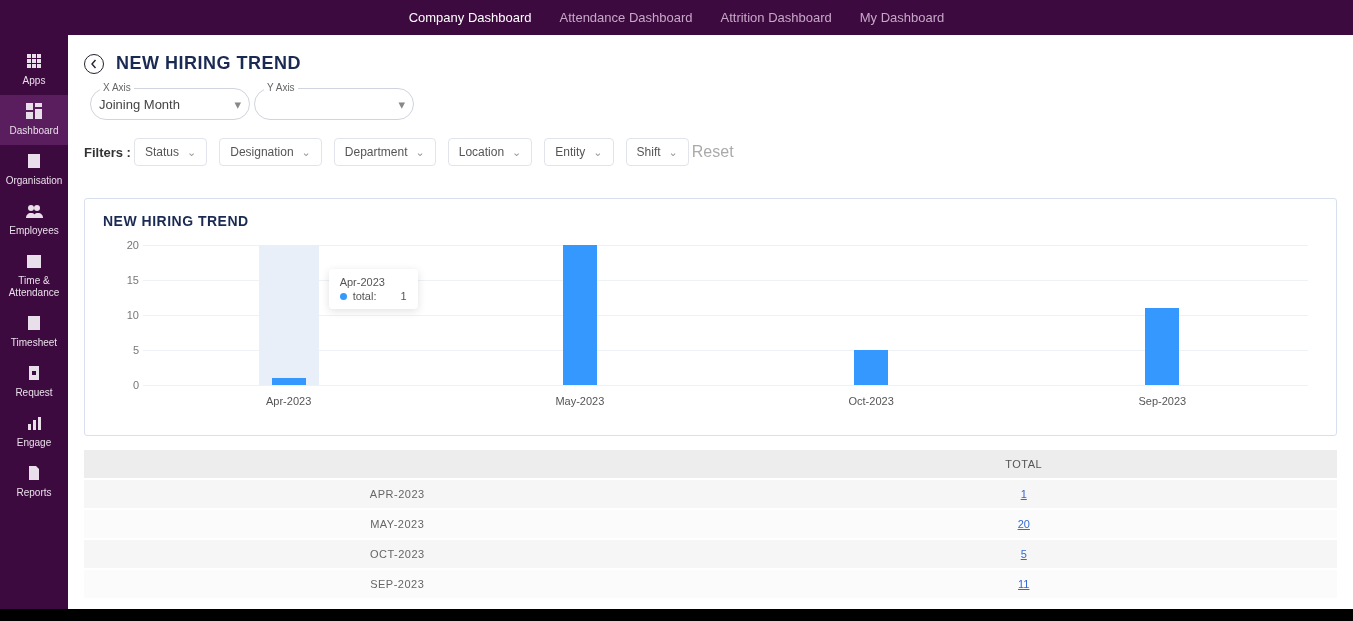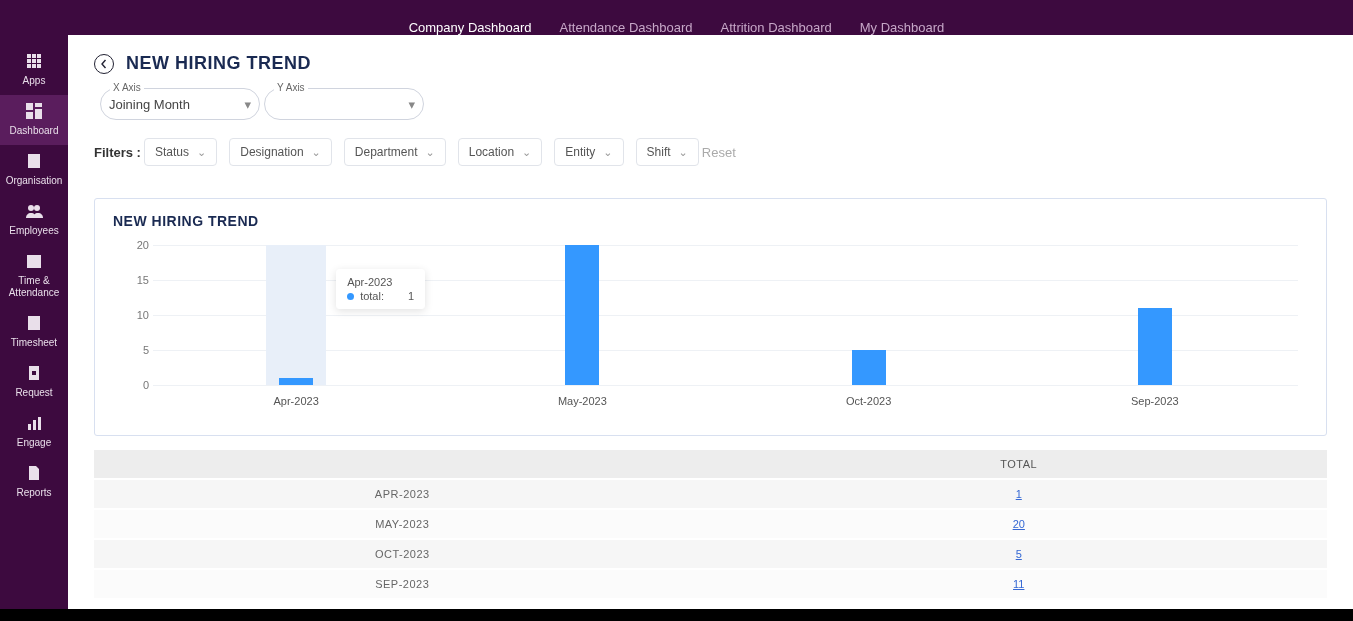--- a/index.html
+++ b/index.html
@@ -5,7 +5,7 @@
 *{box-sizing:border-box;margin:0;padding:0;font-family:Arial,Helvetica,sans-serif}
 html,body{width:1353px;height:621px;overflow:hidden;background:#fff}
 
-.topbar{height:35px;background:#3d0a3f;display:flex;align-items:flex-end;justify-content:center}
+.topbar{height:35px;background:#3d0a3f;display:flex;align-items:center;justify-content:center}
 .topbar-tabs{display:flex;gap:28px}
 .topbar-tabs span{font-size:13px;color:#c6a7c7;cursor:pointer}
 .topbar-tabs span.active{color:#fff;font-weight:500}

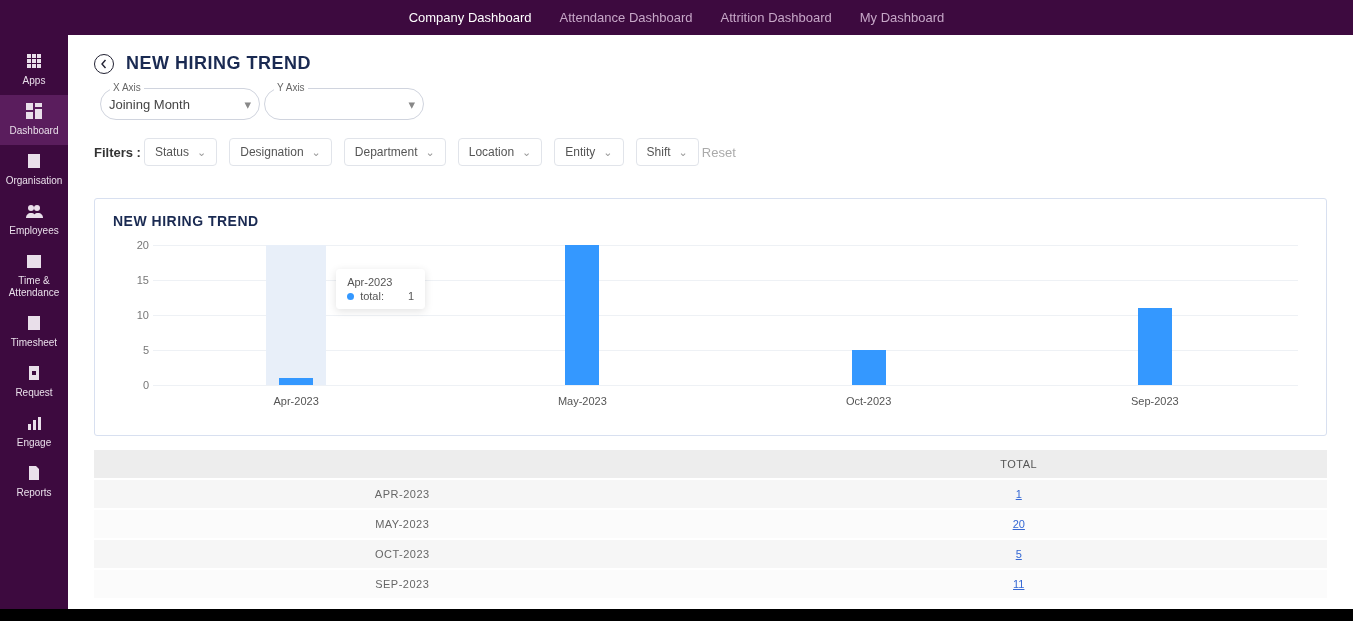--- a/index.html
+++ b/index.html
@@ -16,7 +16,7 @@
 .nav-item .icon{width:20px;height:20px;margin-bottom:4px;display:flex;align-items:center;justify-content:center}
 .nav-item .icon svg{fill:#e9dfea}
 
-.main{position:absolute;left:68px;top:35px;right:0;bottom:12px;background:#fff;overflow:auto;padding:18px 26px}
+.main{position:absolute;left:68px;top:35px;right:0;bottom:12px;background:#fff;overflow:auto;padding:18px 16px}
 .page-title-row{display:flex;align-items:center;gap:12px;margin-bottom:14px}
 .page-title-row .backbtn{width:20px;height:20px;border:1.5px solid #223;border-radius:50%;display:flex;align-items:center;justify-content:center;cursor:pointer}
 .page-title-row .backbtn svg{stroke:#223}

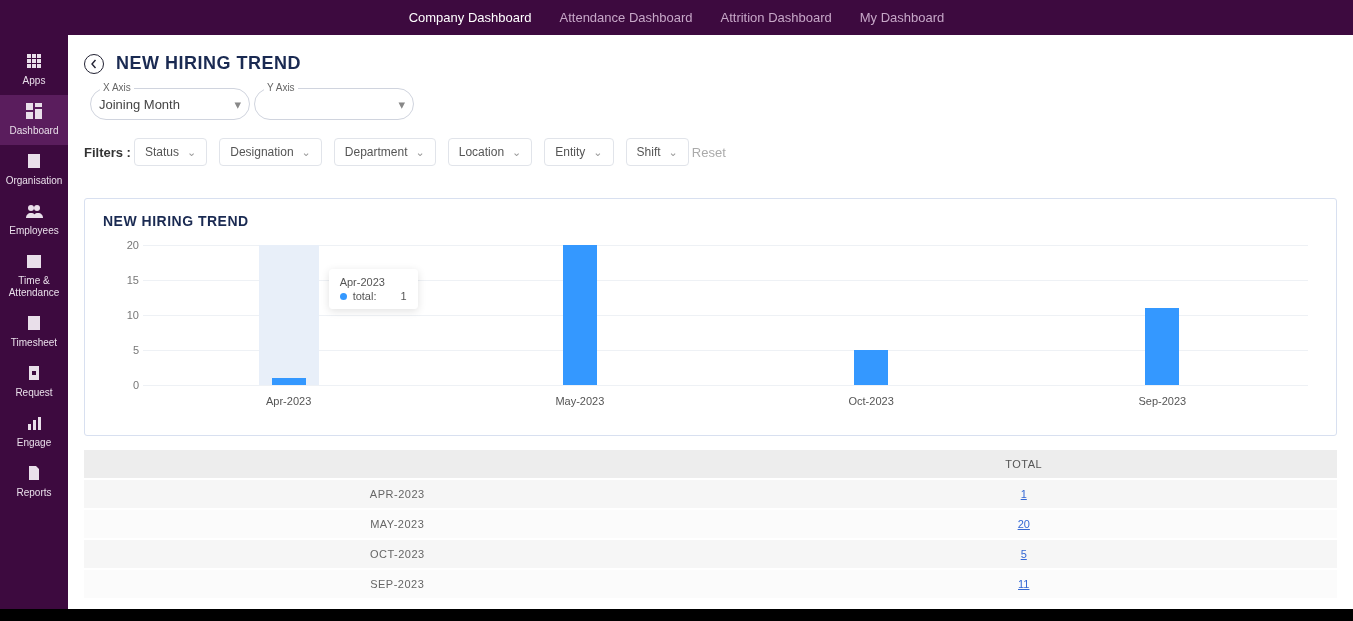--- a/index.html
+++ b/index.html
@@ -32,7 +32,7 @@
 .filters-row .flabel{font-size:13px;font-weight:600;color:#333}
 .fbtn{height:28px;border:1px solid #e1e4ea;border-radius:4px;padding:0 10px;display:flex;align-items:center;gap:8px;font-size:12px;color:#555;cursor:pointer;background:#fff}
 .fbtn .chev{color:#999;font-size:11px}
-.reset{color:#aaa;font-size:13px;cursor:pointer}
+.reset{color:#aaa;font-size:16px;cursor:pointer}
 
 .card{border:1px solid #d8e0f0;border-radius:3px;padding:14px 18px 20px;margin-bottom:12px}
 .card-title{font-size:14px;font-weight:600;letter-spacing:.5px;color:#1a2a52;text-transform:uppercase;margin-bottom:6px}

